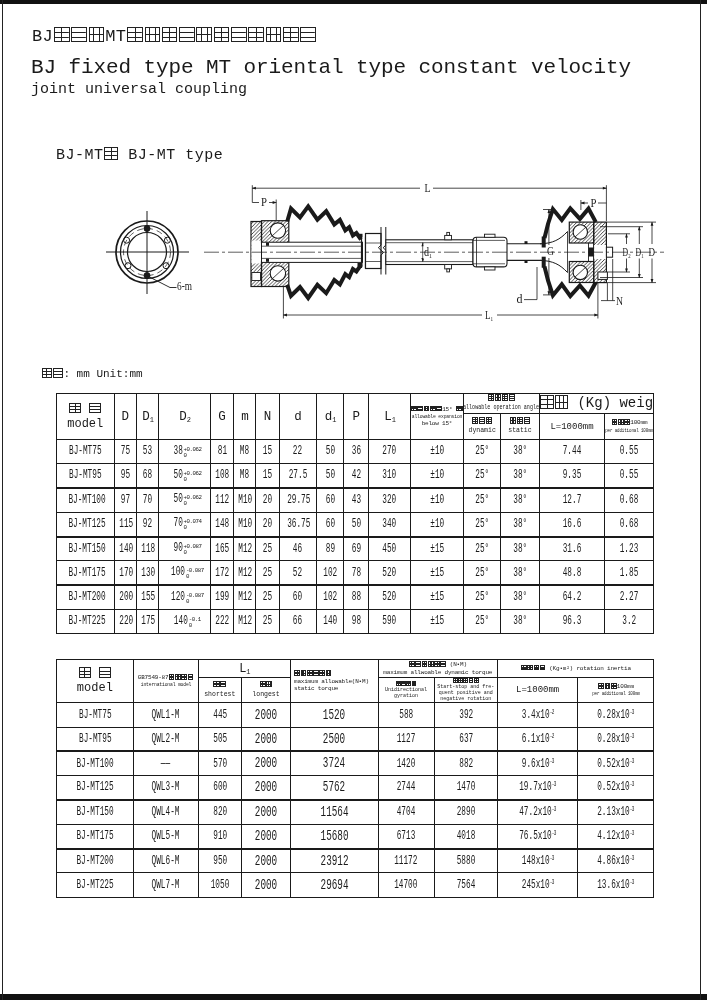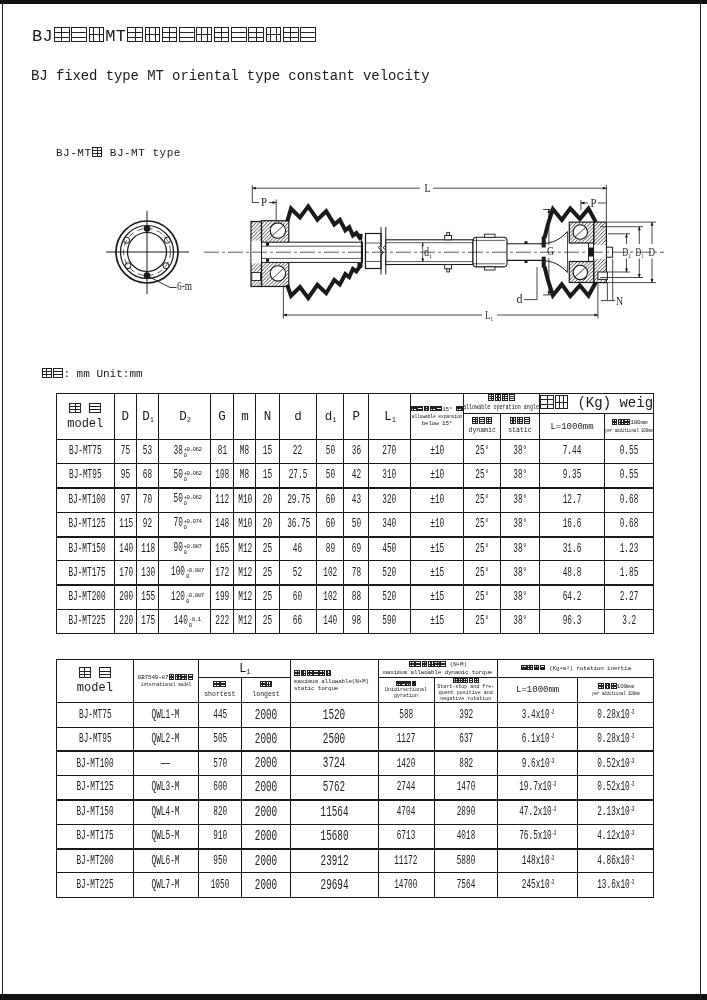--- a/index.html
+++ b/index.html
@@ -52,7 +52,7 @@
 
 <div class="abs" style="left:32px;top:27px;font-size:17px;letter-spacing:0.4px">BJ<span class="k"></span><span class="k b"></span><span class="k c"></span>MT<span class="k"></span><span class="k c"></span><span class="k"></span><span class="k b"></span><span class="k c"></span><span class="k"></span><span class="k b"></span><span class="k"></span><span class="k c"></span><span class="k"></span><span class="k b"></span></div>
 
-<div class="abs" style="left:31px;top:68px;font-size:14px;letter-spacing:-0.1px">BJ fixed type MT oriental type constant velocity</div>
+<div class="abs" style="left:31px;top:56px;font-size:21px;letter-spacing:-0.1px">BJ fixed type MT oriental type constant velocity</div>
 
 
 <div class="abs" style="left:56px;top:147px;font-size:11px;letter-spacing:0.5px">BJ-MT<span class="k"></span> BJ-MT type</div>

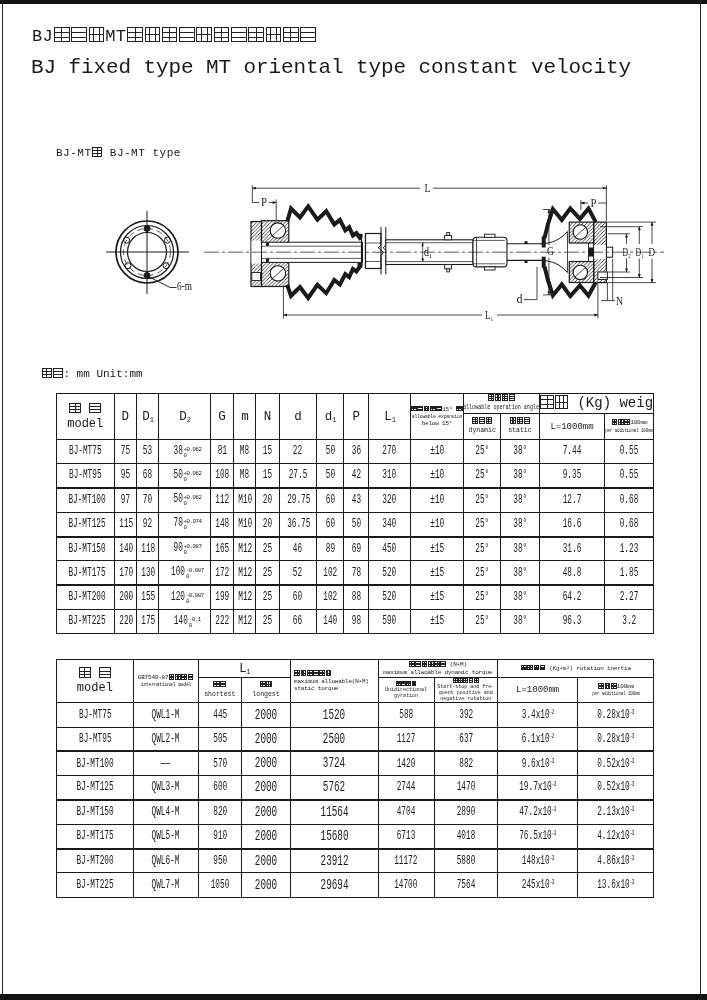--- a/index.html
+++ b/index.html
@@ -54,6 +54,7 @@
 
 <div class="abs" style="left:31px;top:56px;font-size:21px;letter-spacing:-0.1px">BJ fixed type MT oriental type constant velocity</div>
 
+<div class="abs" style="left:31px;top:81px;font-size:15px">joint universal coupling</div>
 
 <div class="abs" style="left:56px;top:147px;font-size:11px;letter-spacing:0.5px">BJ-MT<span class="k"></span> BJ-MT type</div>
 

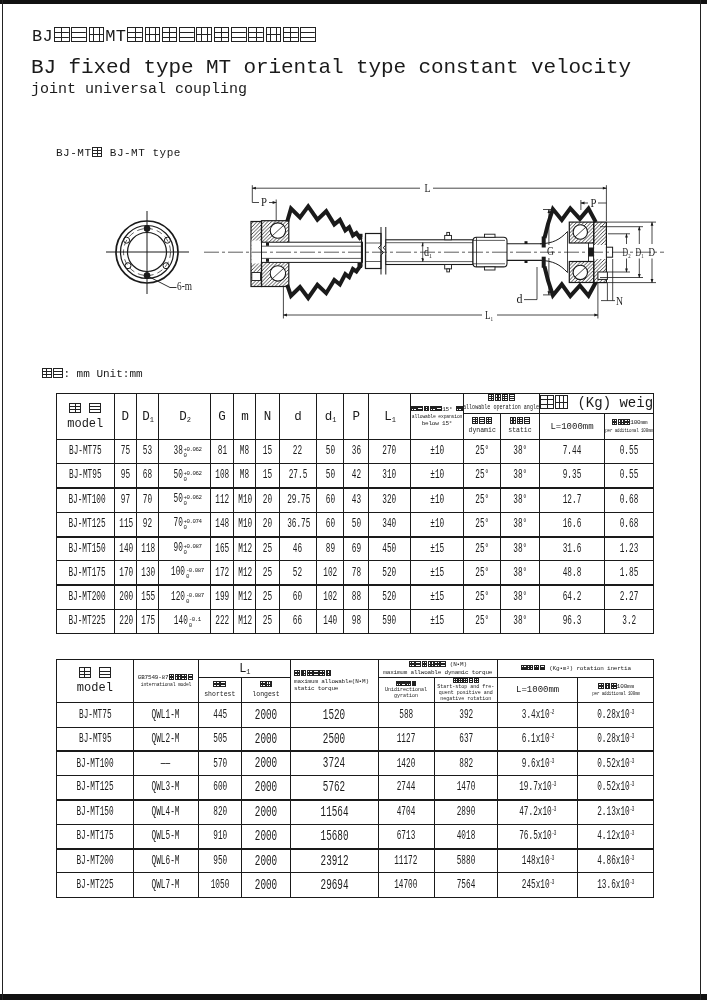--- a/index.html
+++ b/index.html
@@ -56,7 +56,7 @@
 
 <div class="abs" style="left:31px;top:81px;font-size:15px">joint universal coupling</div>
 
-<div class="abs" style="left:56px;top:147px;font-size:11px;letter-spacing:0.5px">BJ-MT<span class="k"></span> BJ-MT type</div>
+<div class="abs" style="left:56px;top:147px;font-size:15px;letter-spacing:0.5px">BJ-MT<span class="k"></span> BJ-MT type</div>
 
 <div class="abs" style="left:41px;top:368px;font-size:11px"><span class="k"></span><span class="k b"></span>: mm Unit:mm</div>
 

